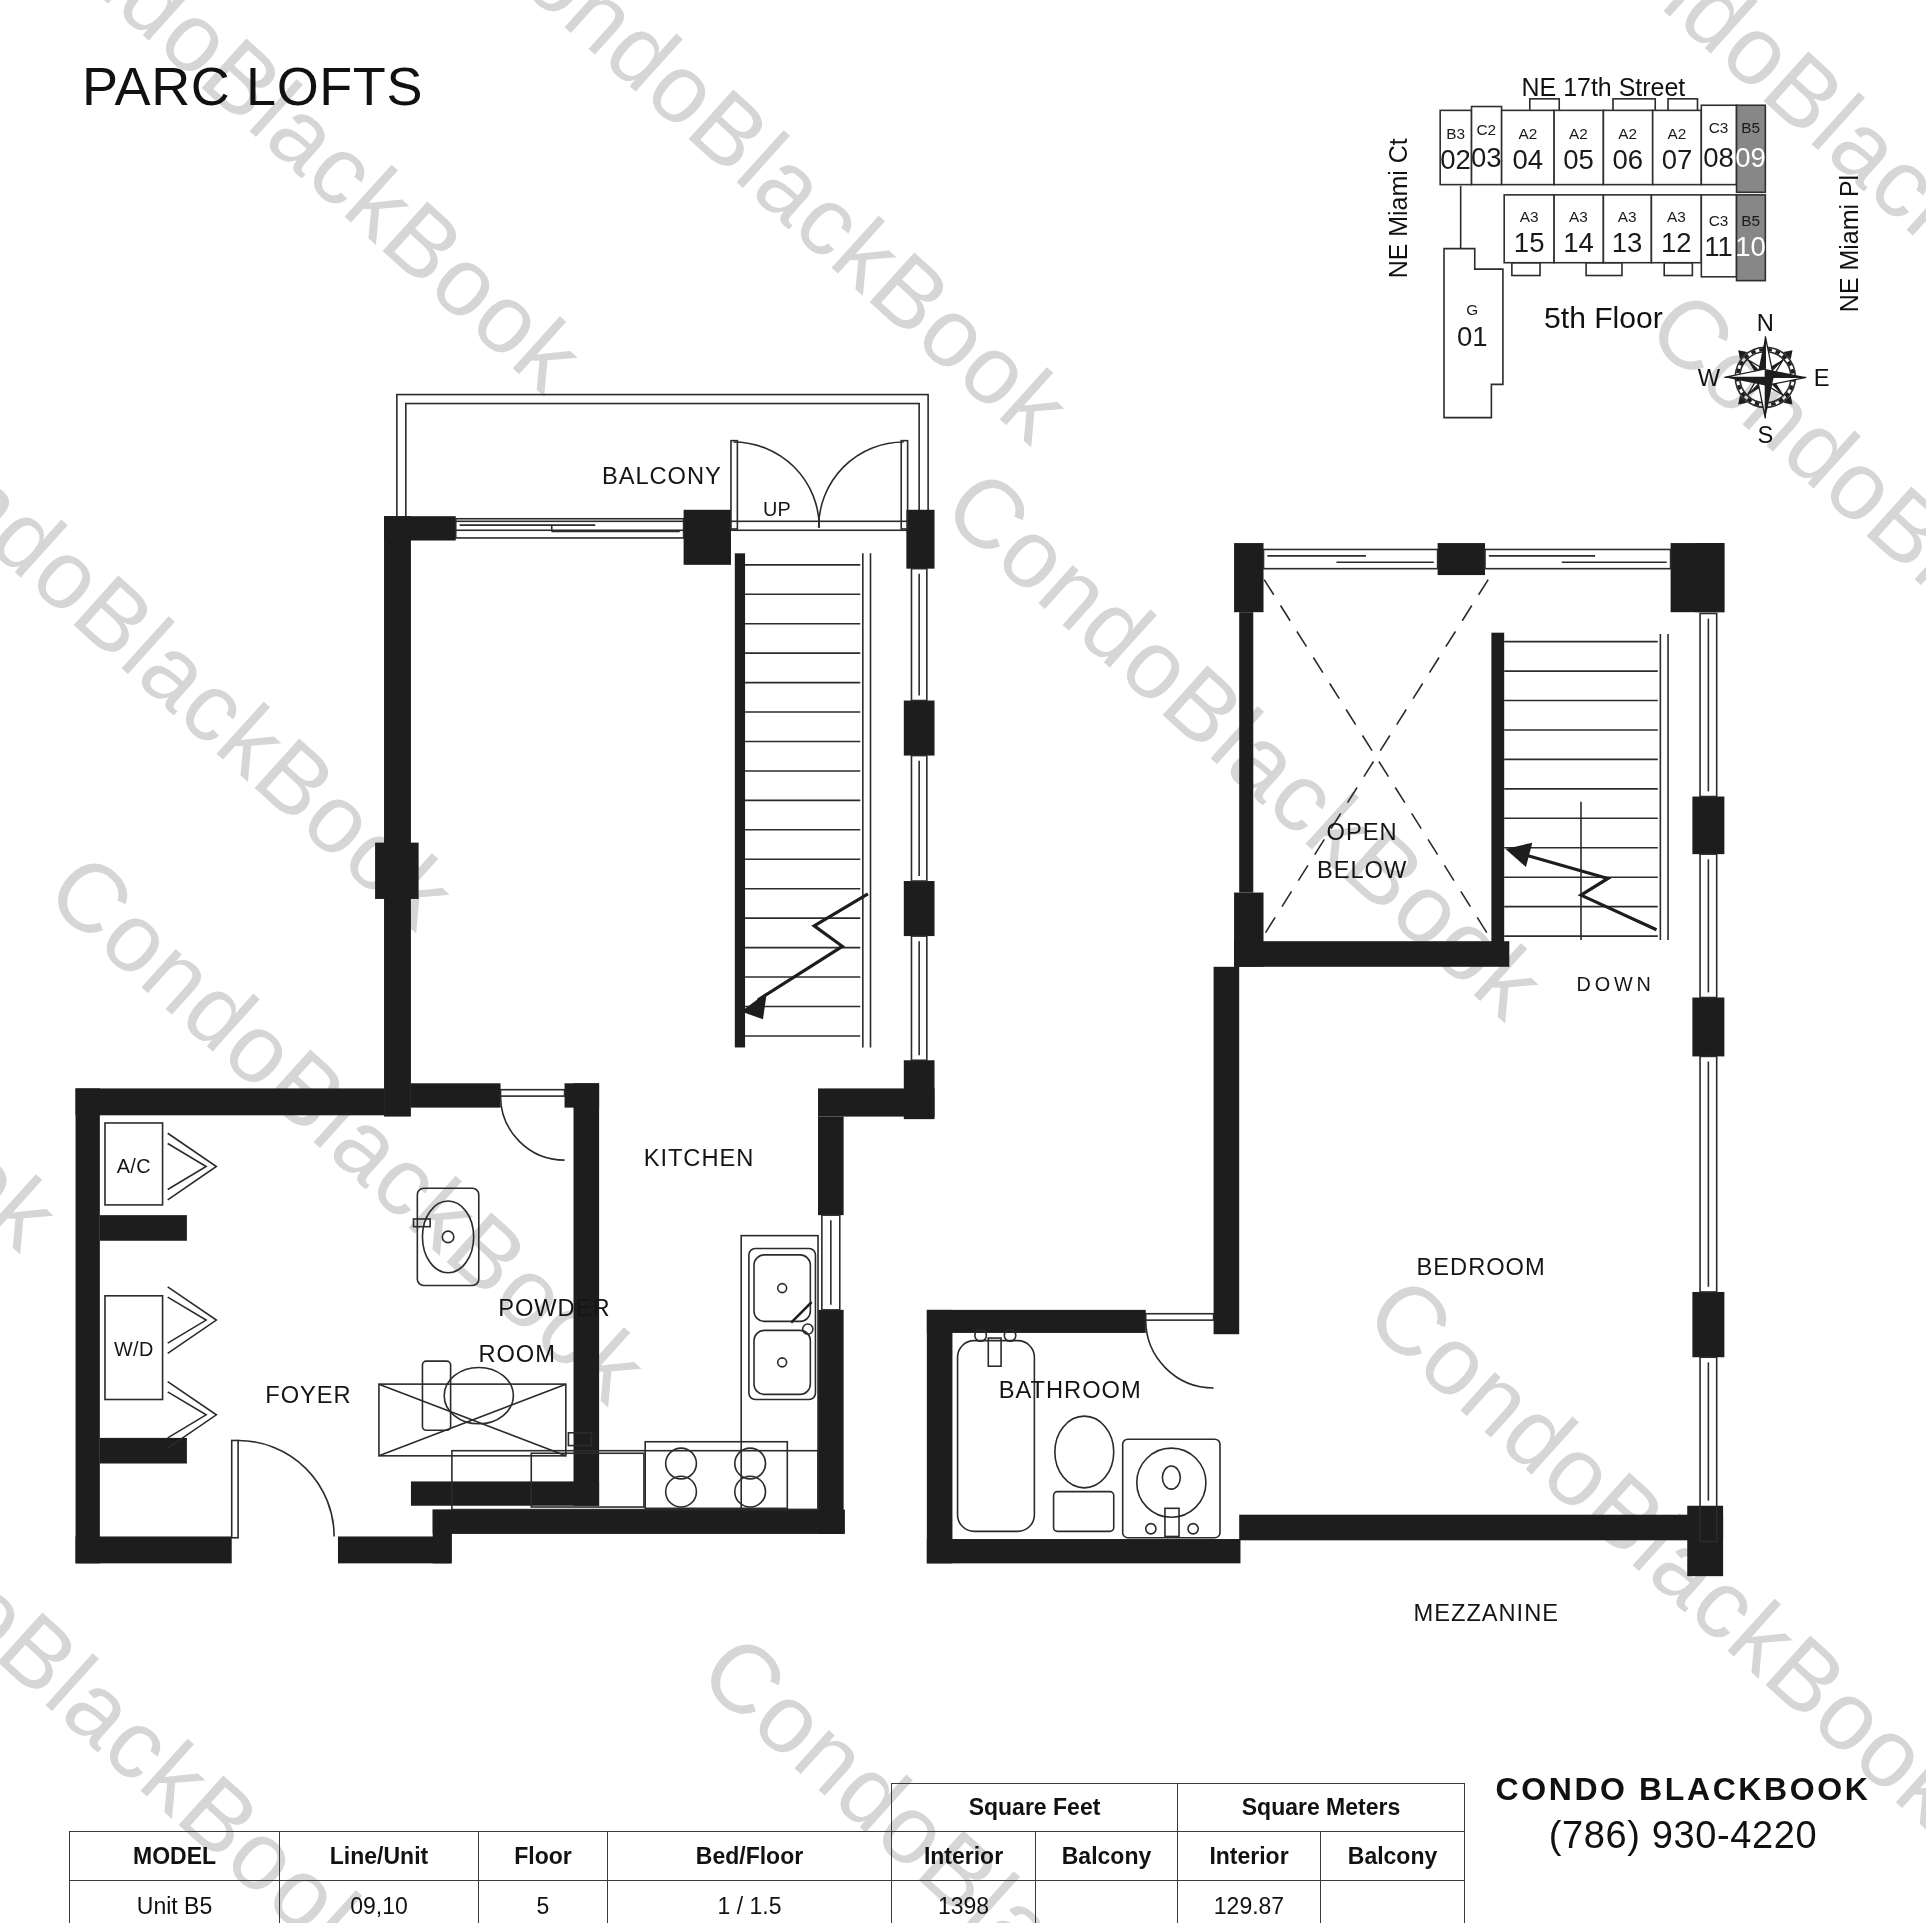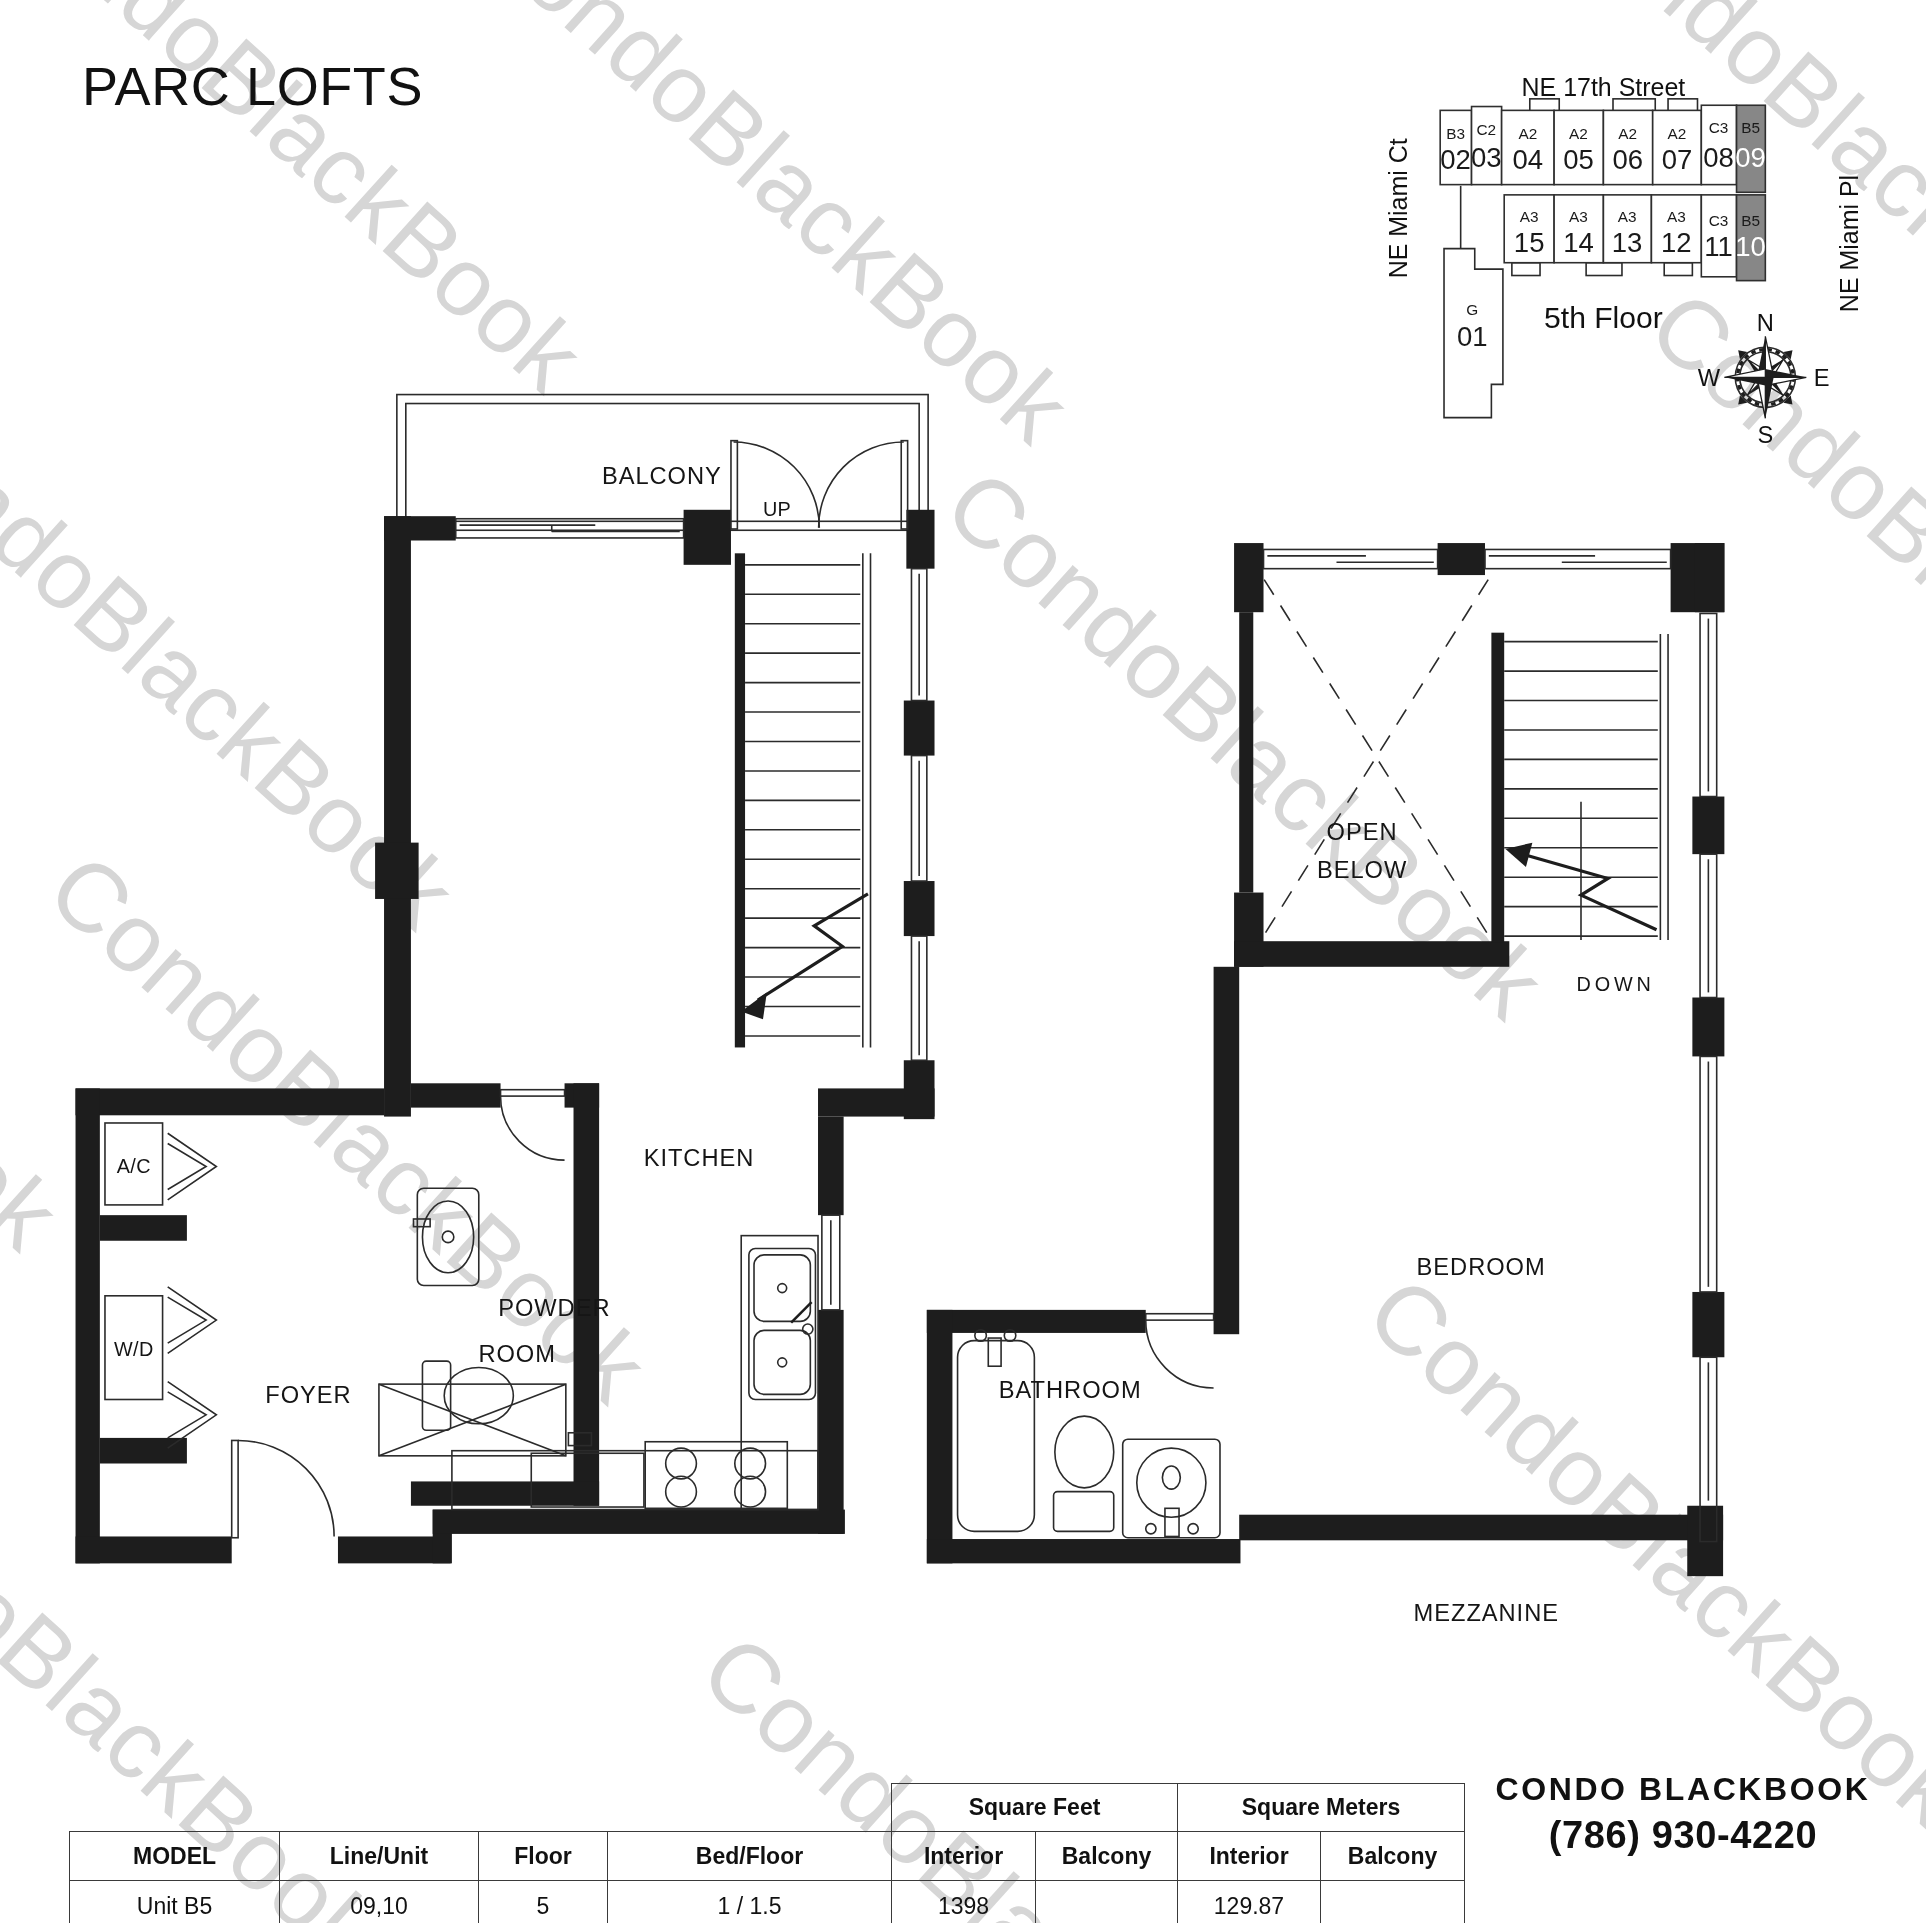--- a/index.html
+++ b/index.html
@@ -37,7 +37,7 @@
   #specTable .row td{height:49px;font-weight:normal;}
   #footer{position:absolute;left:1459px;top:1771px;width:448px;text-align:center;z-index:3;}
   #footer .brand{font-size:32px;font-weight:bold;letter-spacing:2.6px;text-align:center;}
-  #footer .phone{font-size:38px;font-weight:bold;letter-spacing:0.6px;margin-top:6.4px;}
+  #footer .phone{font-size:38px;font-weight:normal;letter-spacing:0.6px;margin-top:6.4px;}
 </style>
 </head>
 <body>

